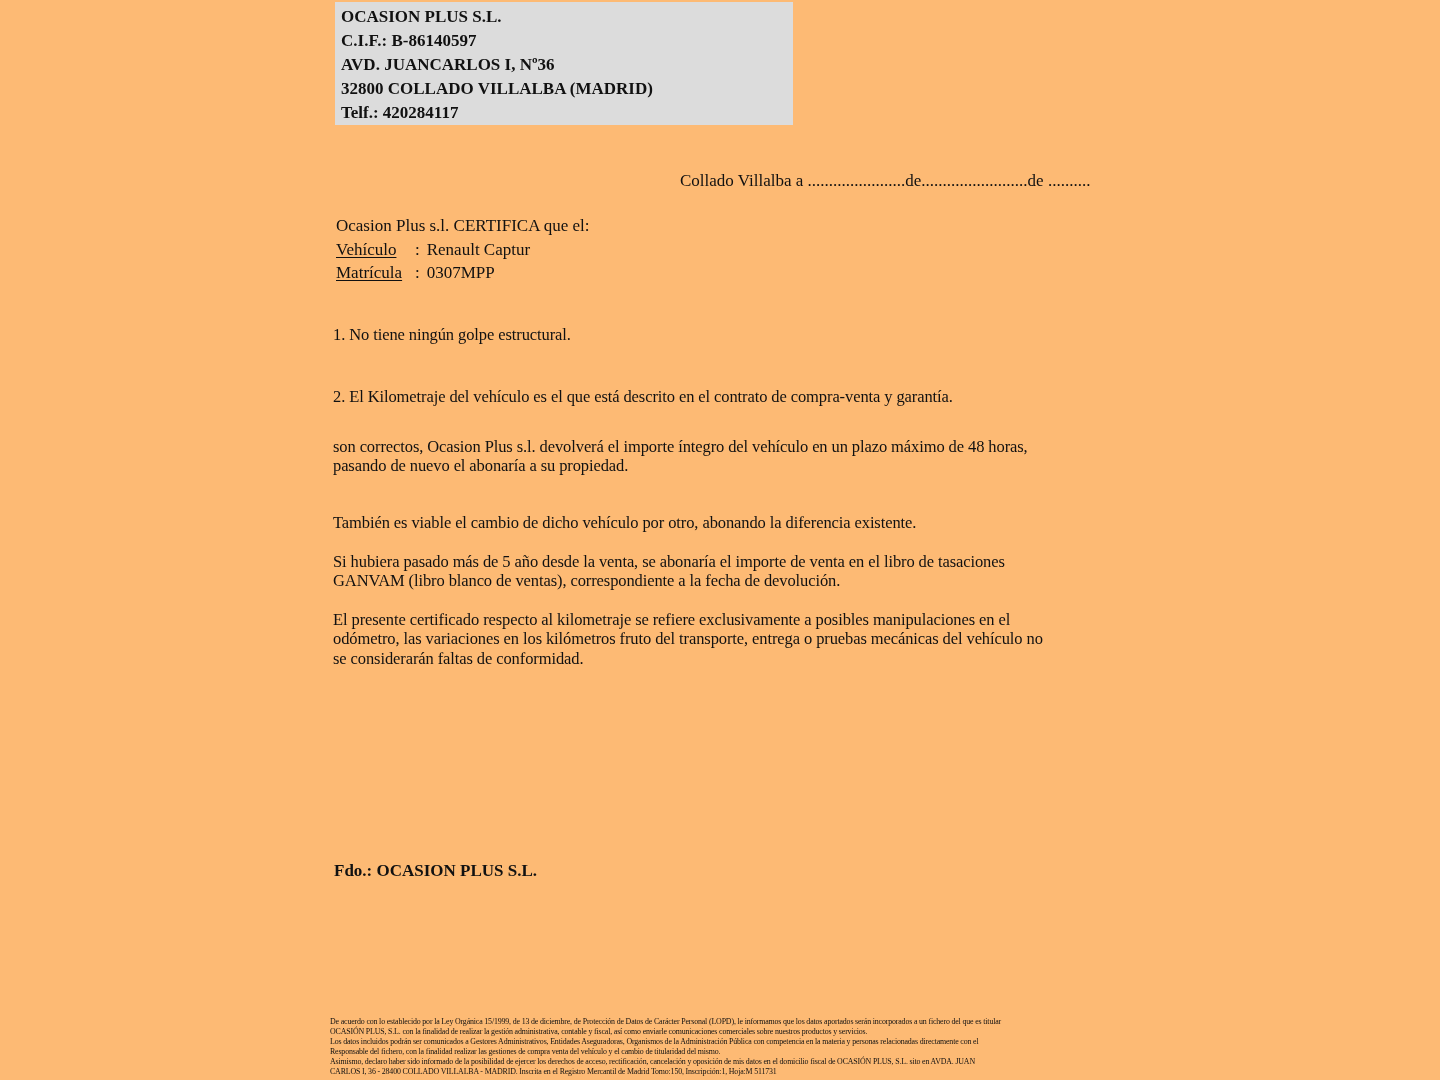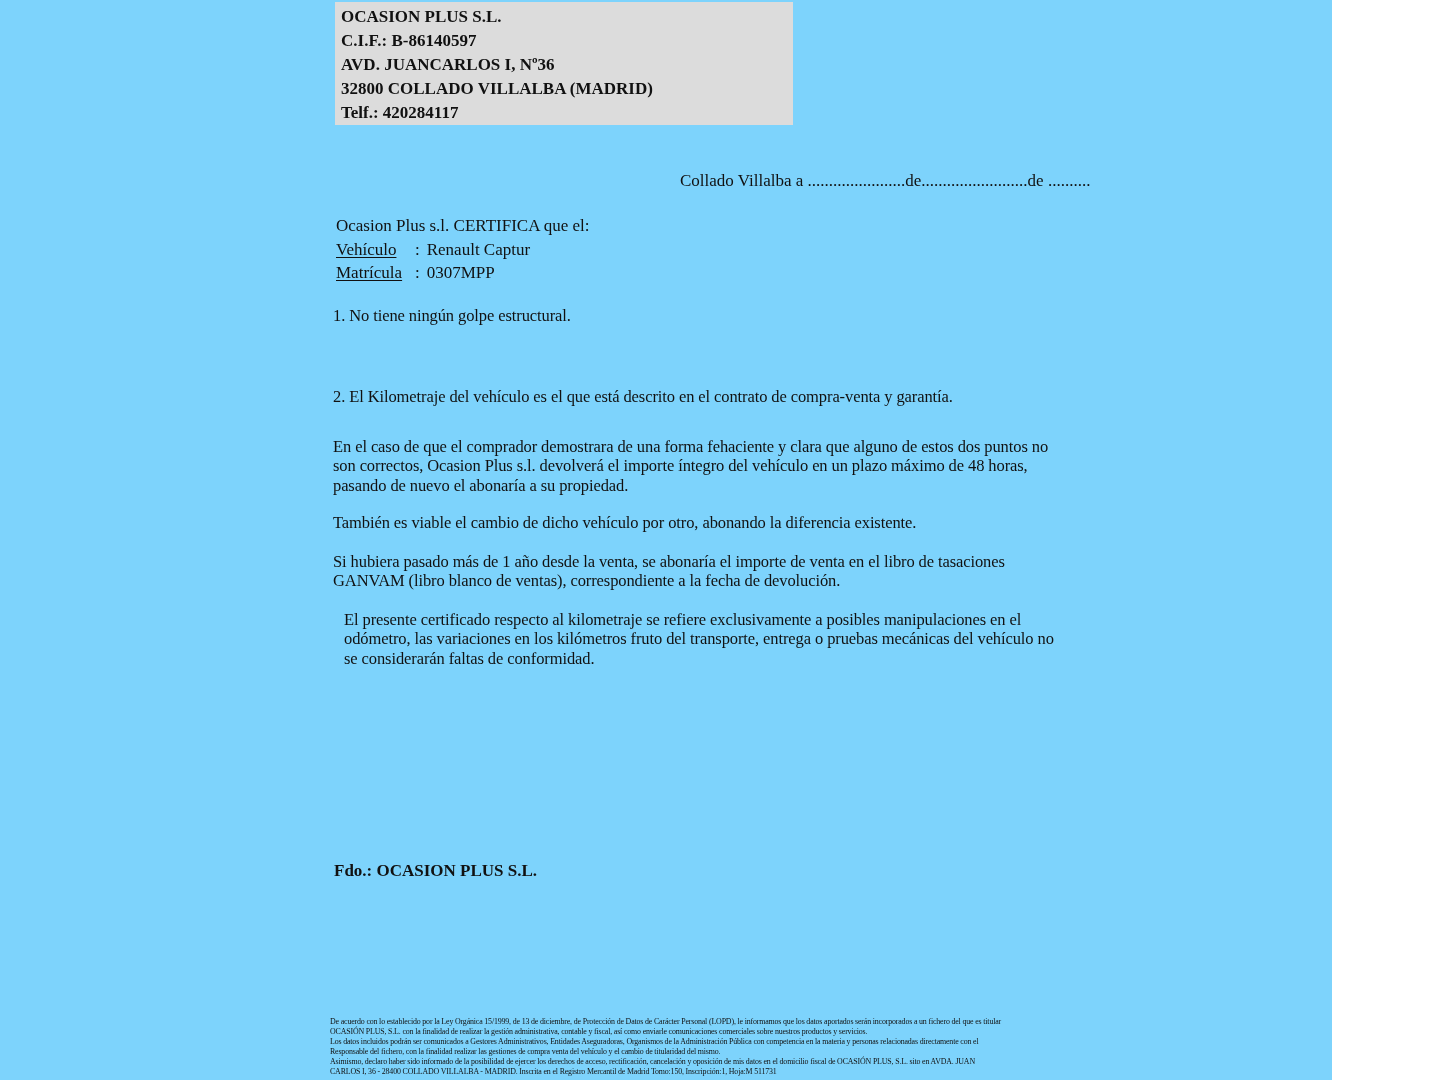--- a/index.html
+++ b/index.html
@@ -5,9 +5,9 @@
   html, body { margin: 0; padding: 0; background: #ffffff; }
   .page {
     position: relative;
-    width: 1332px;
+    width: 1440px;
     height: 1080px;
-    background: #7dd3fc;
+    background: #fdba74;
     font-family: "Liberation Serif", "DejaVu Serif", serif;
     color: #111111;
     overflow: hidden;

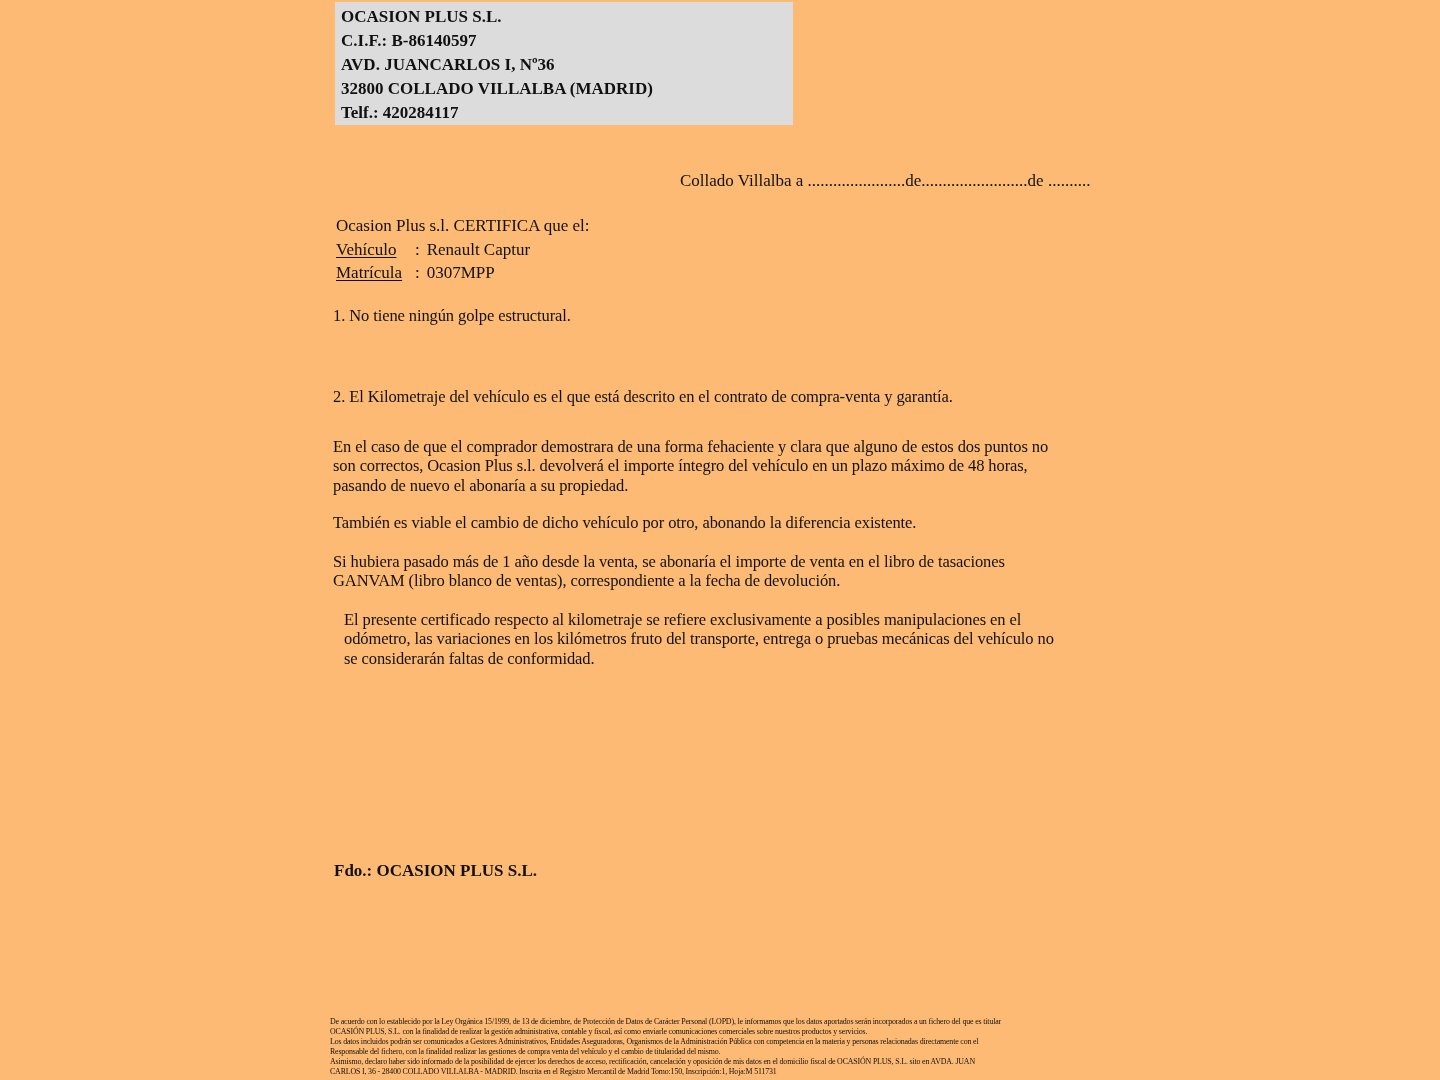--- a/index.html
+++ b/index.html
@@ -48,7 +48,7 @@
     letter-spacing: -0.1px;
   }
   .pt div, .para div { white-space: nowrap; }
-  #pt1 { top: 306px; }
+  #pt1 { top: 325px; }
   #pt2 { top: 363px; margin-top: 24px; }
   #para1 { top: 437px; }
   #para2 { top: 513px; }

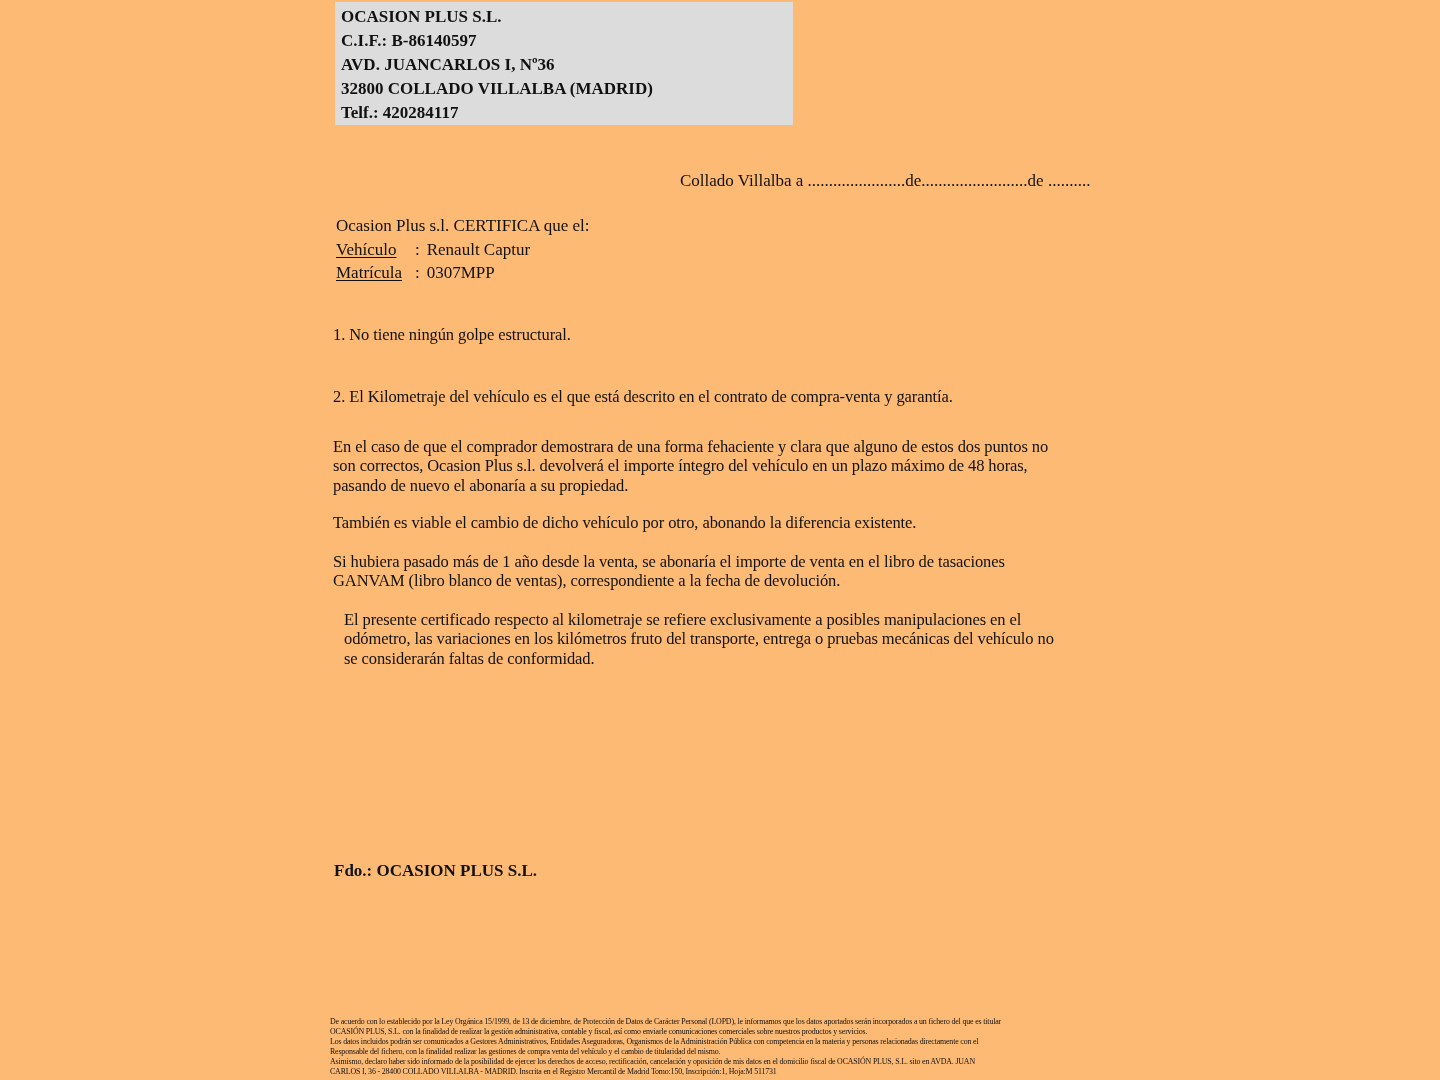--- a/index.html
+++ b/index.html
@@ -103,7 +103,6 @@
   </div>
 
   <div class="para" id="para1">
-    <div>En el caso de que el comprador demostrara de una forma fehaciente y clara que alguno de estos dos puntos no</div>
     <div>son correctos, Ocasion Plus s.l. devolverá el importe íntegro del vehículo en un plazo máximo de 48 horas,</div>
     <div>pasando de nuevo el abonaría a su propiedad.</div>
   </div>

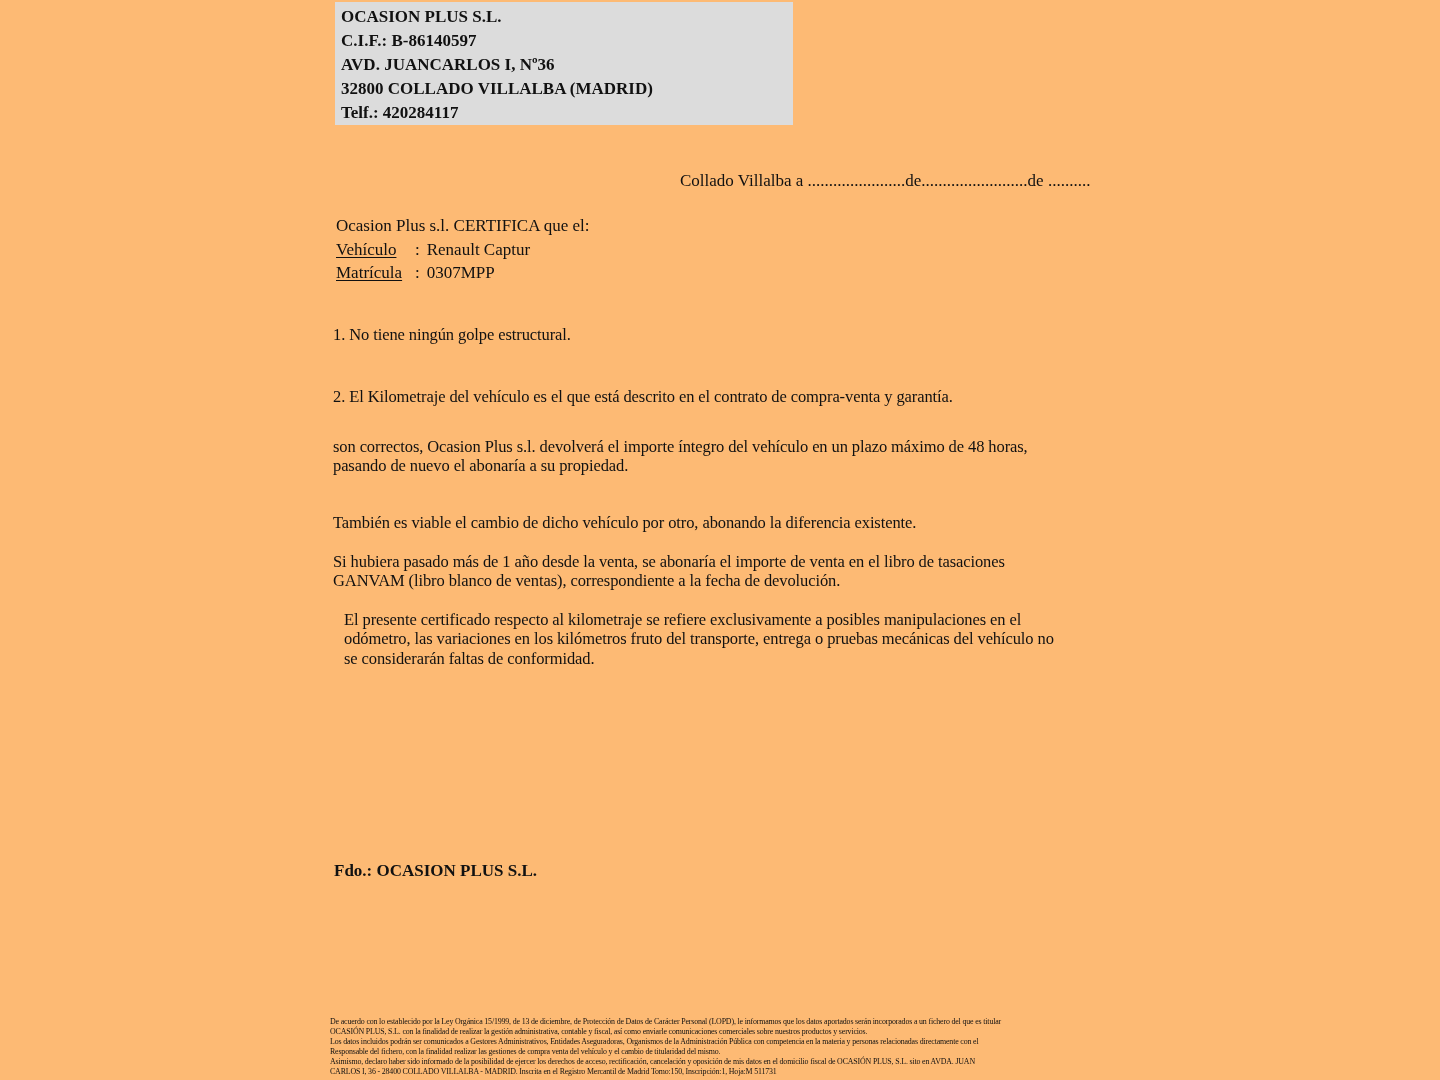--- a/index.html
+++ b/index.html
@@ -112,7 +112,7 @@
   </div>
 
   <div class="para" id="para3">
-    <div>Si hubiera pasado más de 1 año desde la venta, se abonaría el importe de venta en el libro de tasaciones</div>
+    <div>Si hubiera pasado más de 5 año desde la venta, se abonaría el importe de venta en el libro de tasaciones</div>
     <div>GANVAM (libro blanco de ventas), correspondiente a la fecha de devolución.</div>
   </div>
 

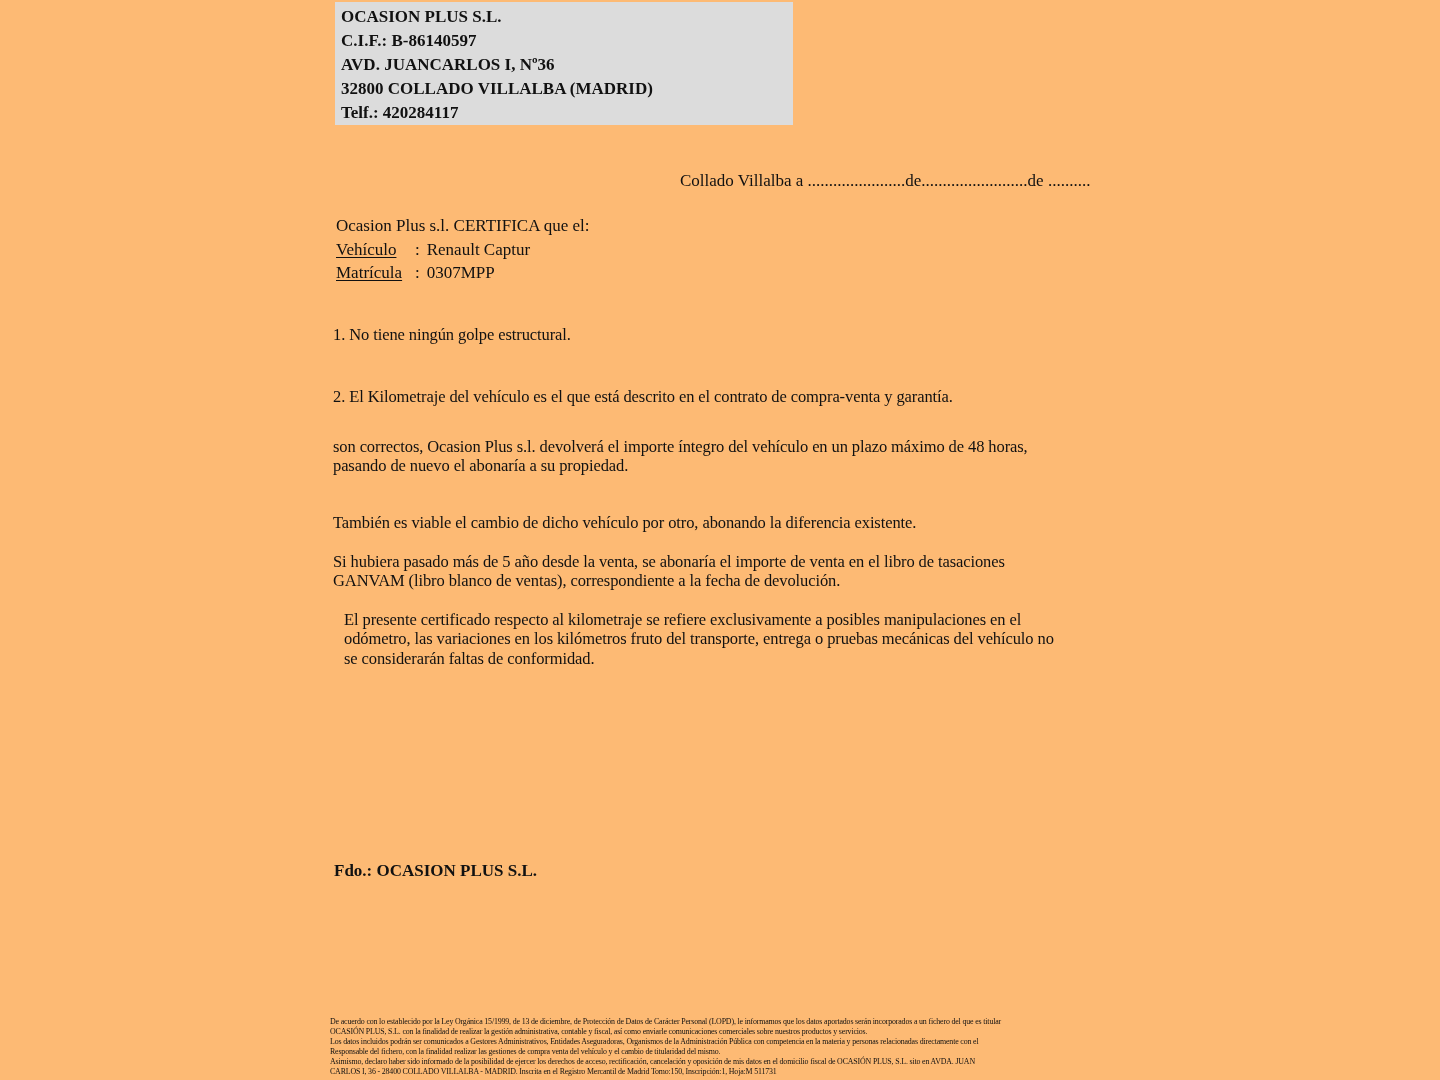--- a/index.html
+++ b/index.html
@@ -53,7 +53,7 @@
   #para1 { top: 437px; }
   #para2 { top: 513px; }
   #para3 { top: 552px; }
-  #para4 { top: 610px; margin-left: 11px; }
+  #para4 { top: 610px; }
   .signature {
     position: absolute;
     left: 334px; top: 861px;

